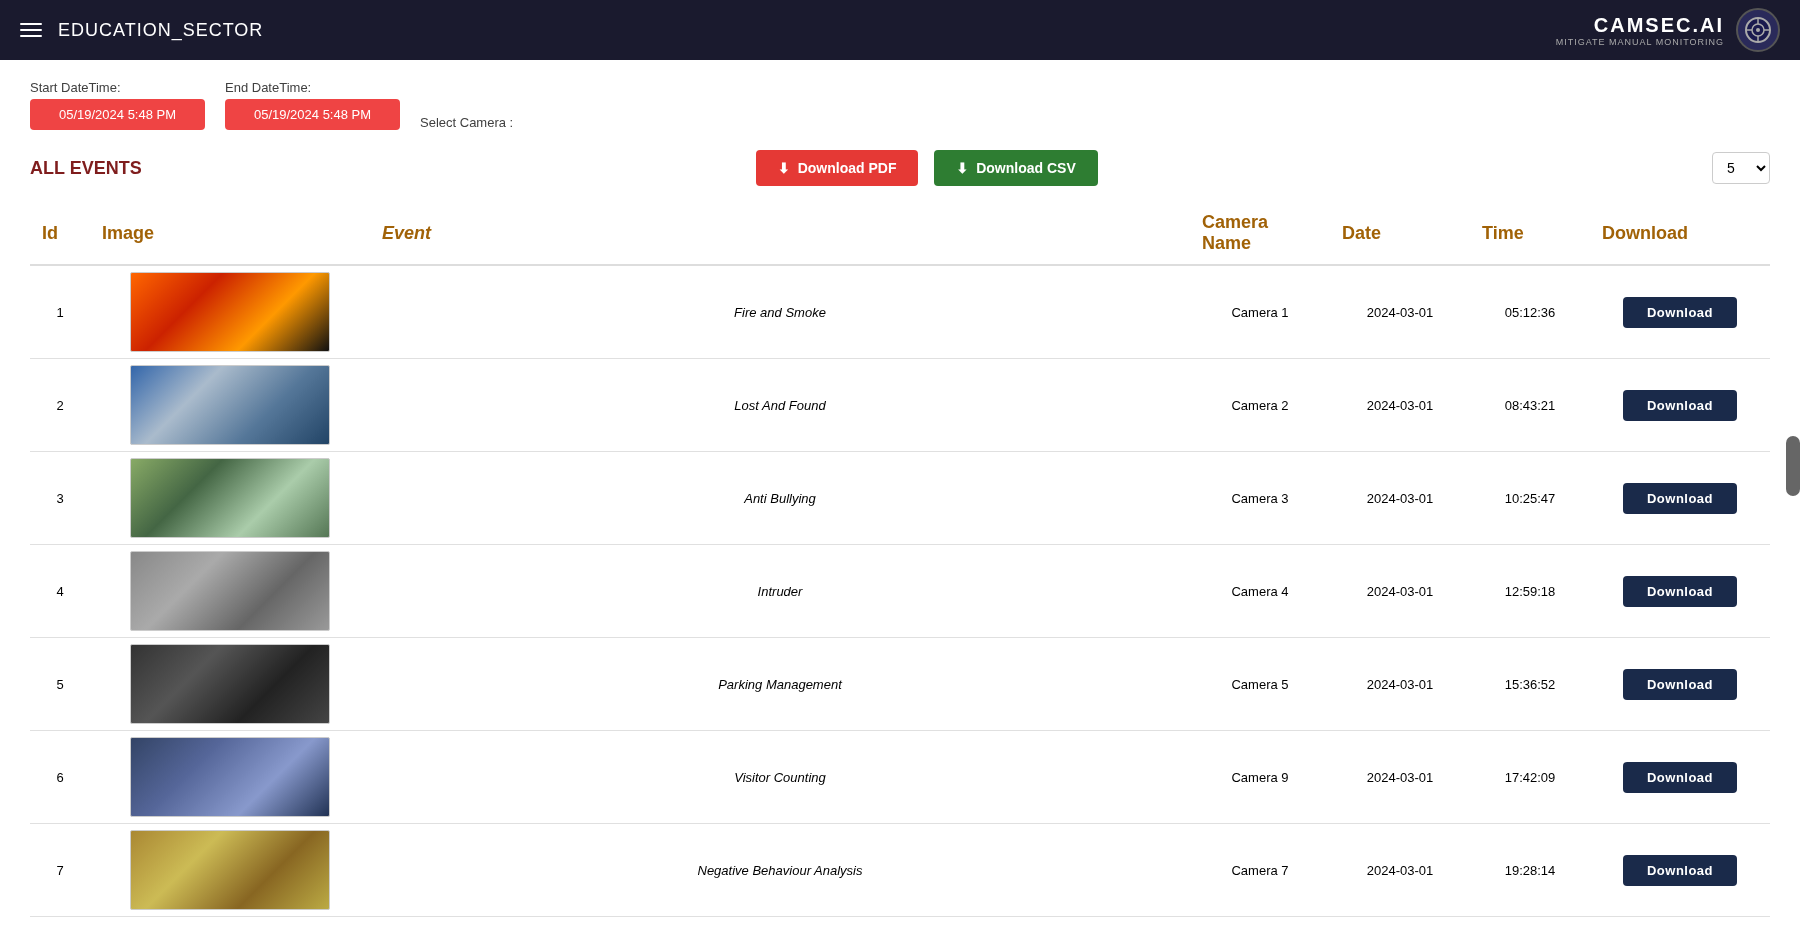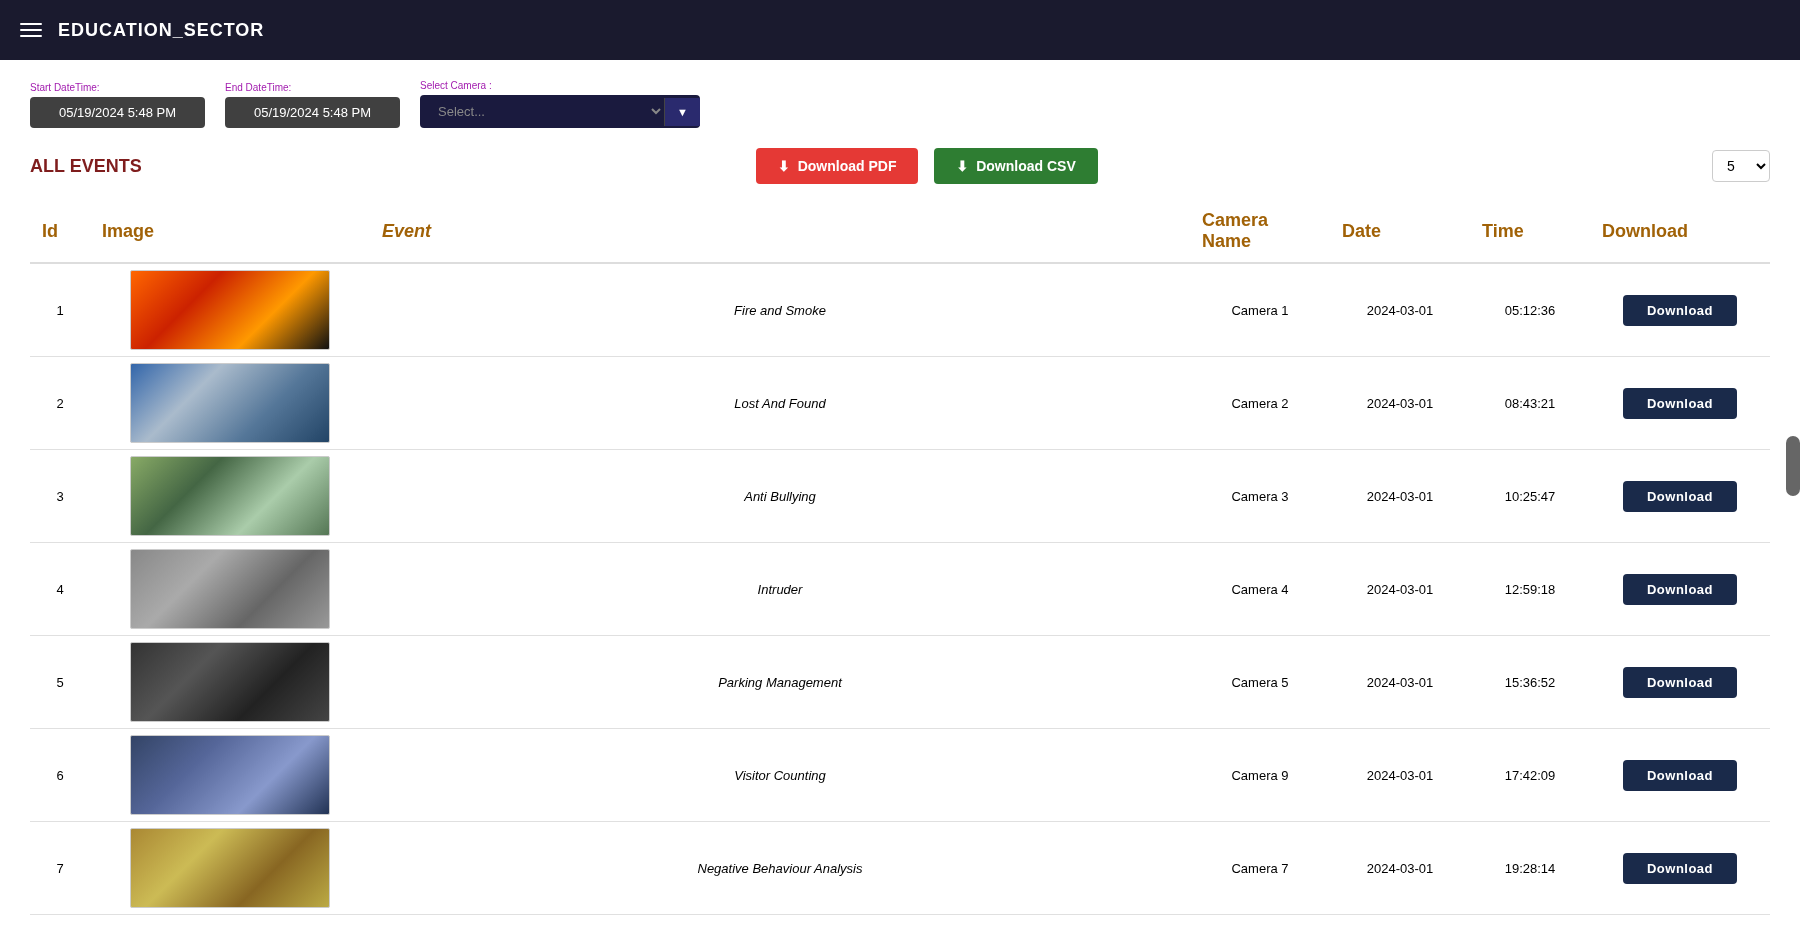--- a/index.html
+++ b/index.html
@@ -23,7 +23,7 @@
       display: block; height: 2px; background: white; border-radius: 2px;
     }
     .header-title {
-      color: white; font-weight: bold; font-size: 18px; letter-spacing: 1px;
+      color: white; font-weight: normal; font-size: 18px; letter-spacing: 1px;
     }
     .header-right { display: flex; align-items: center; gap: 12px; }
     .camsec-logo { display: flex; flex-direction: column; align-items: flex-end; }

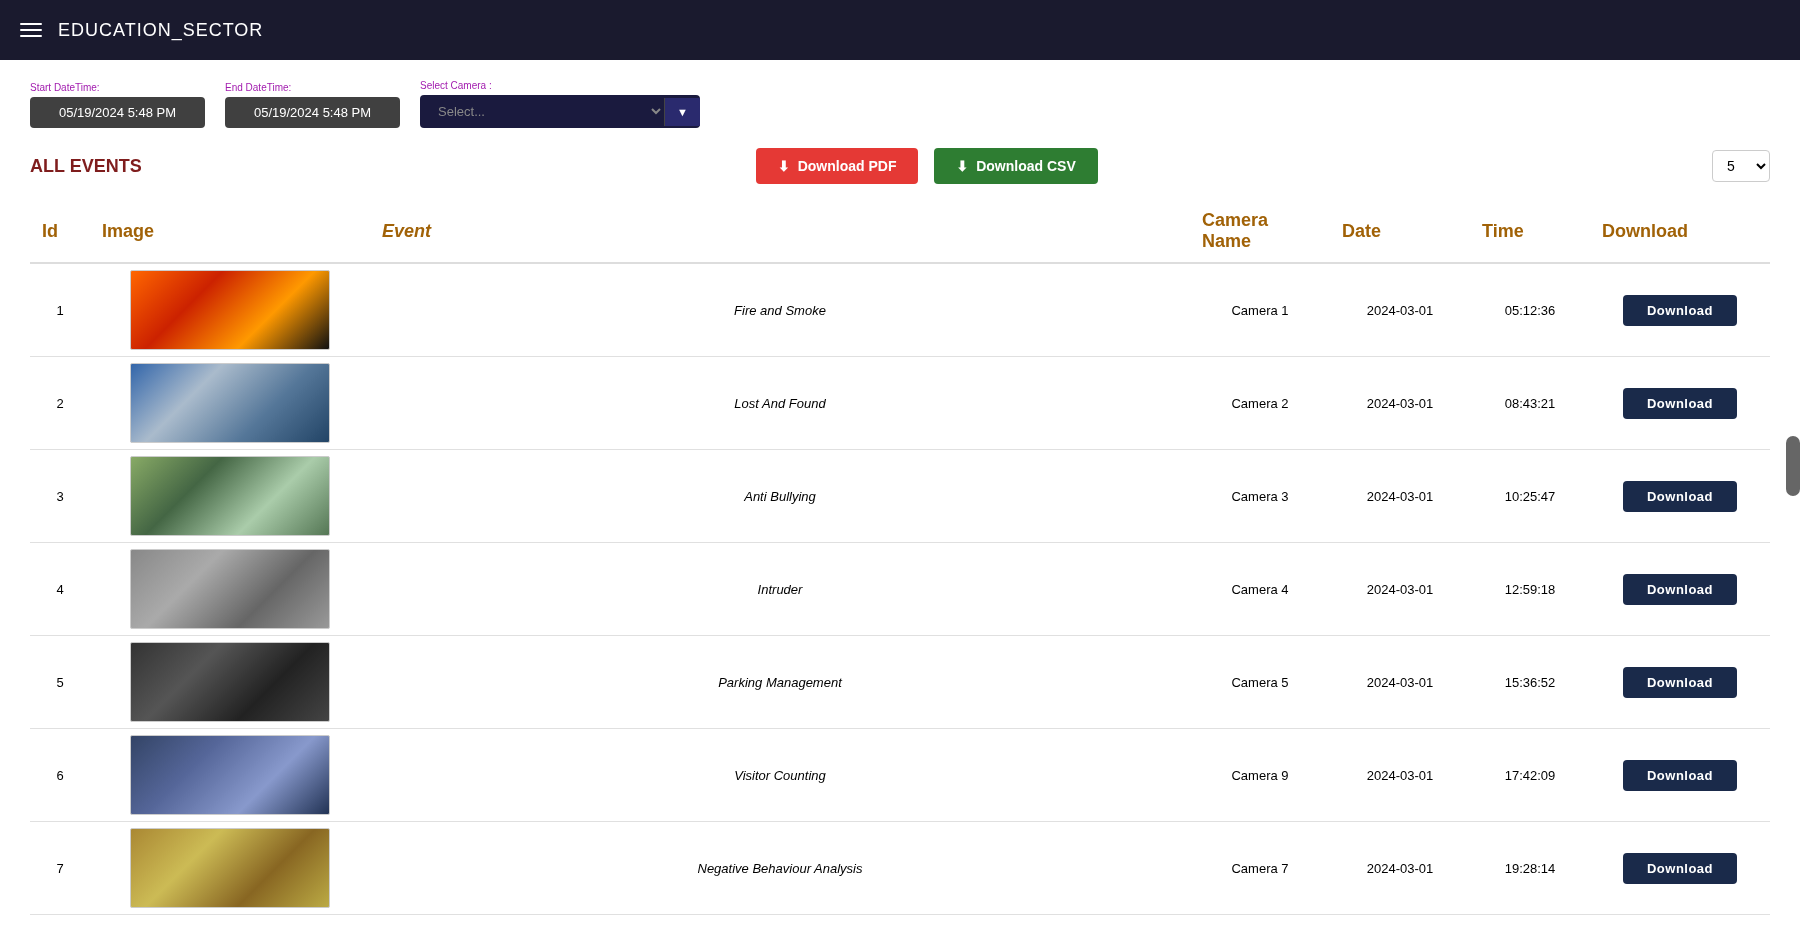--- a/index.html
+++ b/index.html
@@ -149,6 +149,23 @@
         <span></span>
     </div>
     <span class="header-title">EDUCATION_SECTOR</span>
+  </div>
+  <div class="header-right">
+    <div class="camsec-logo">
+      <span class="brand">CAMSEC.AI</span>
+      <span class="tagline">MITIGATE MANUAL MONITORING</span>
+    </div>
+    <div class="logo-circle">
+      <svg width="28" height="28" viewBox="0 0 28 28" fill="none">
+        <circle cx="14" cy="14" r="12" stroke="#aaa" stroke-width="2" fill="#1a1a4e"></circle>
+        <circle cx="14" cy="14" r="6" stroke="#aaa" stroke-width="1.5" fill="none"></circle>
+        <circle cx="14" cy="14" r="2" fill="#aaa"></circle>
+        <line x1="14" y1="2" x2="14" y2="8" stroke="#aaa" stroke-width="1.5"></line>
+        <line x1="14" y1="20" x2="14" y2="26" stroke="#aaa" stroke-width="1.5"></line>
+        <line x1="2" y1="14" x2="8" y2="14" stroke="#aaa" stroke-width="1.5"></line>
+        <line x1="20" y1="14" x2="26" y2="14" stroke="#aaa" stroke-width="1.5"></line>
+      </svg>
+    </div>
   </div>
 </div>
 

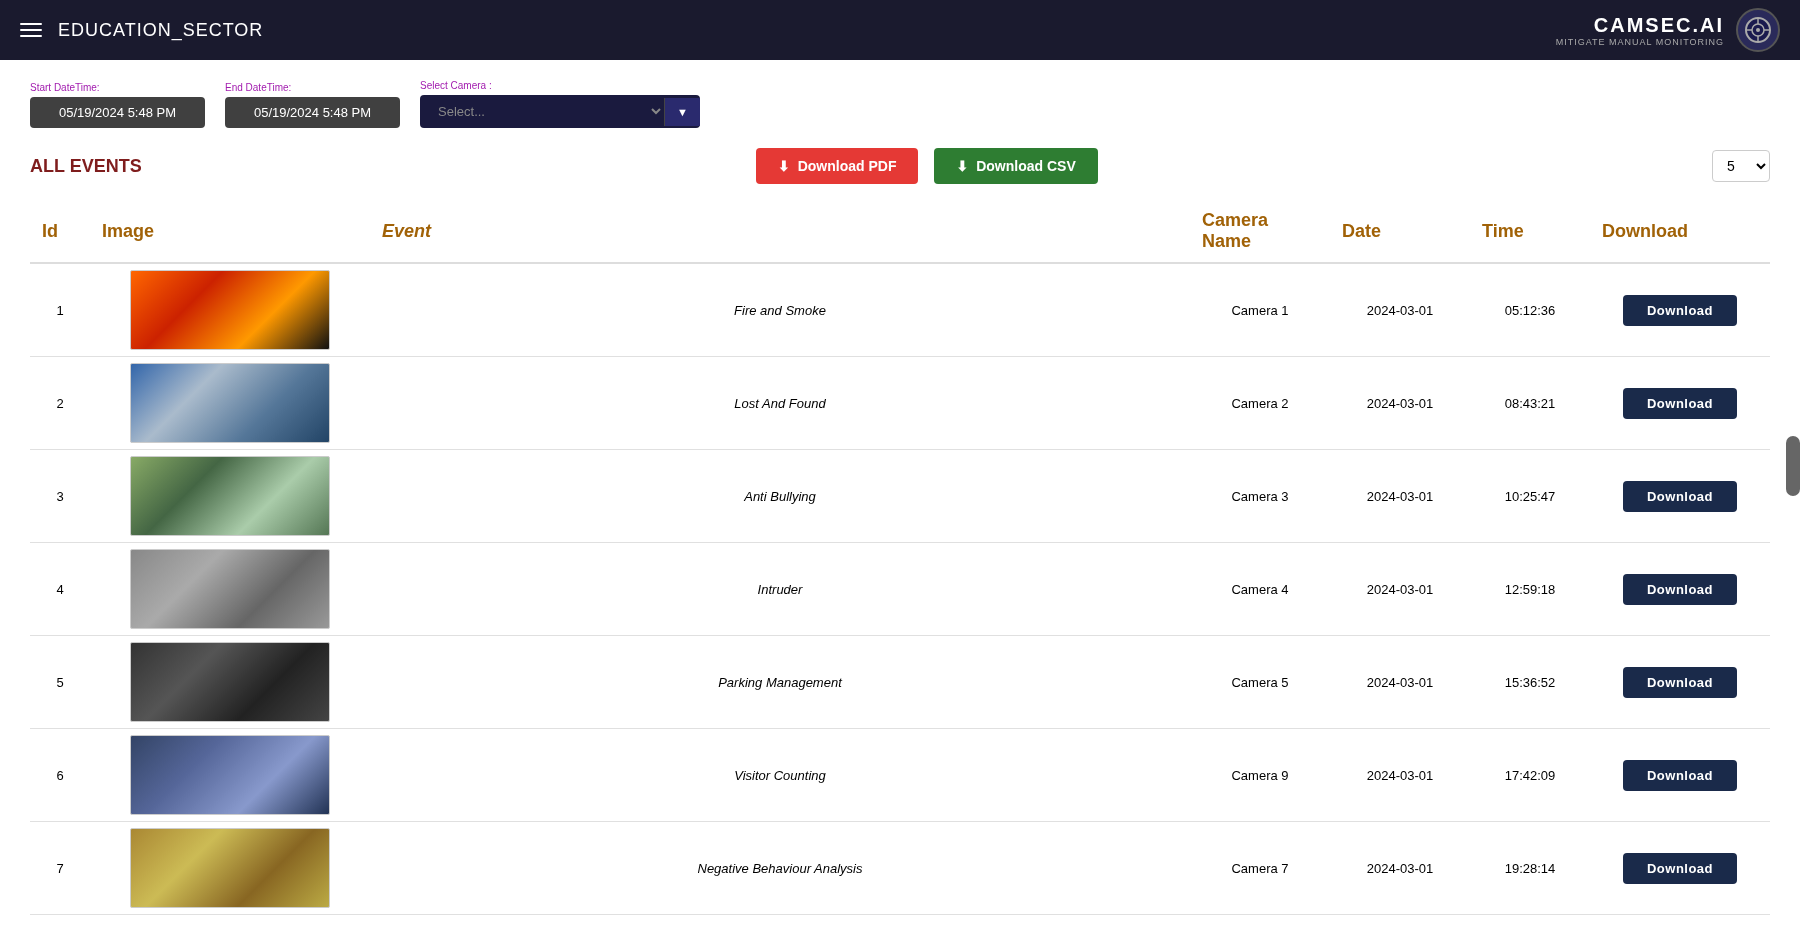--- a/index.html
+++ b/index.html
@@ -42,7 +42,7 @@
     
     .filter-row { display: flex; align-items: flex-end; gap: 20px; margin-bottom: 20px; }
     .filter-group { display: flex; flex-direction: column; gap: 4px; }
-    .filter-label { font-size: 10px; color: #a21caf; }
+    .filter-label { font-size: 13px; color: #404040; }
     .datetime-input {
       background: #404040; color: white; border: none;
       padding: 8px 14px; border-radius: 4px; font-size: 13px;

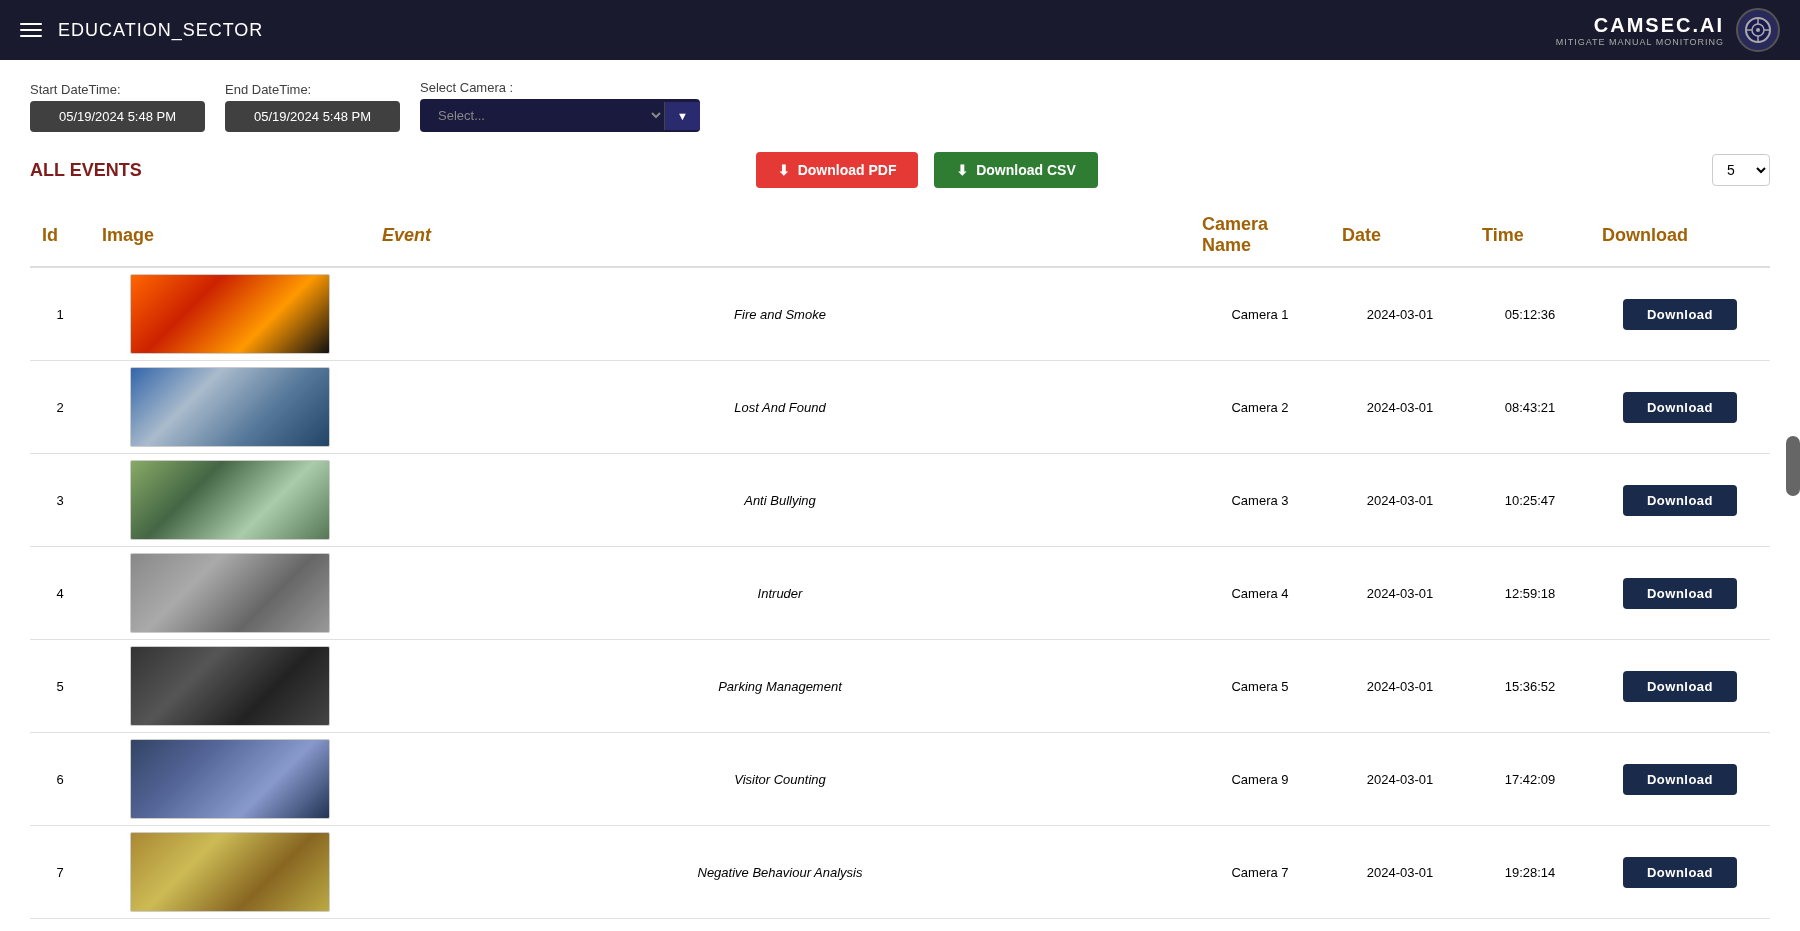--- a/index.html
+++ b/index.html
@@ -44,7 +44,7 @@
     .filter-group { display: flex; flex-direction: column; gap: 4px; }
     .filter-label { font-size: 13px; color: #404040; }
     .datetime-input {
-      background: #404040; color: white; border: none;
+      background: #ef4444; color: white; border: none;
       padding: 8px 14px; border-radius: 4px; font-size: 13px;
       width: 175px; cursor: pointer;
     }

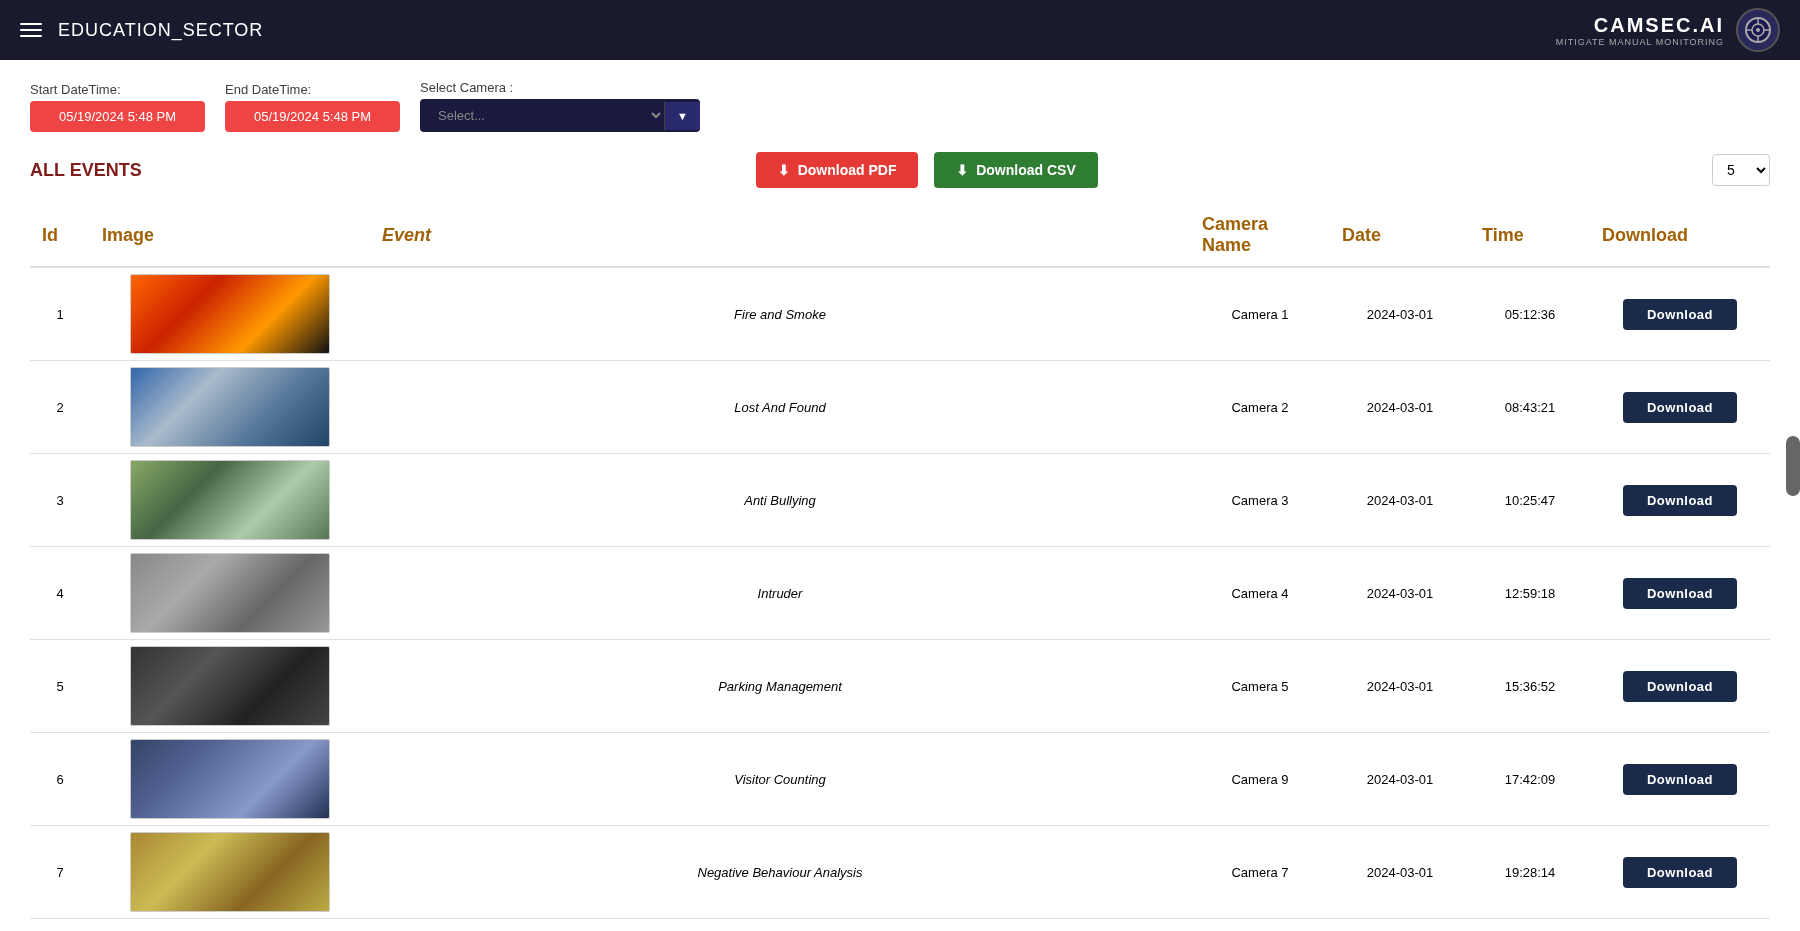--- a/index.html
+++ b/index.html
@@ -182,19 +182,6 @@
     </div>
     <div class="filter-group">
       <span class="filter-label">Select Camera :</span>
-      <div class="camera-select-wrapper">
-        <select class="camera-select">
-          <option>Select...</option>
-          <option>Camera 1</option>
-          <option>Camera 2</option>
-          <option>Camera 3</option>
-          <option>Camera 4</option>
-          <option>Camera 5</option>
-          <option>Camera 6</option>
-          <option>Camera 7</option>
-        </select>
-        <div class="select-arrow">▼</div>
-      </div>
     </div>
   </div>
 

